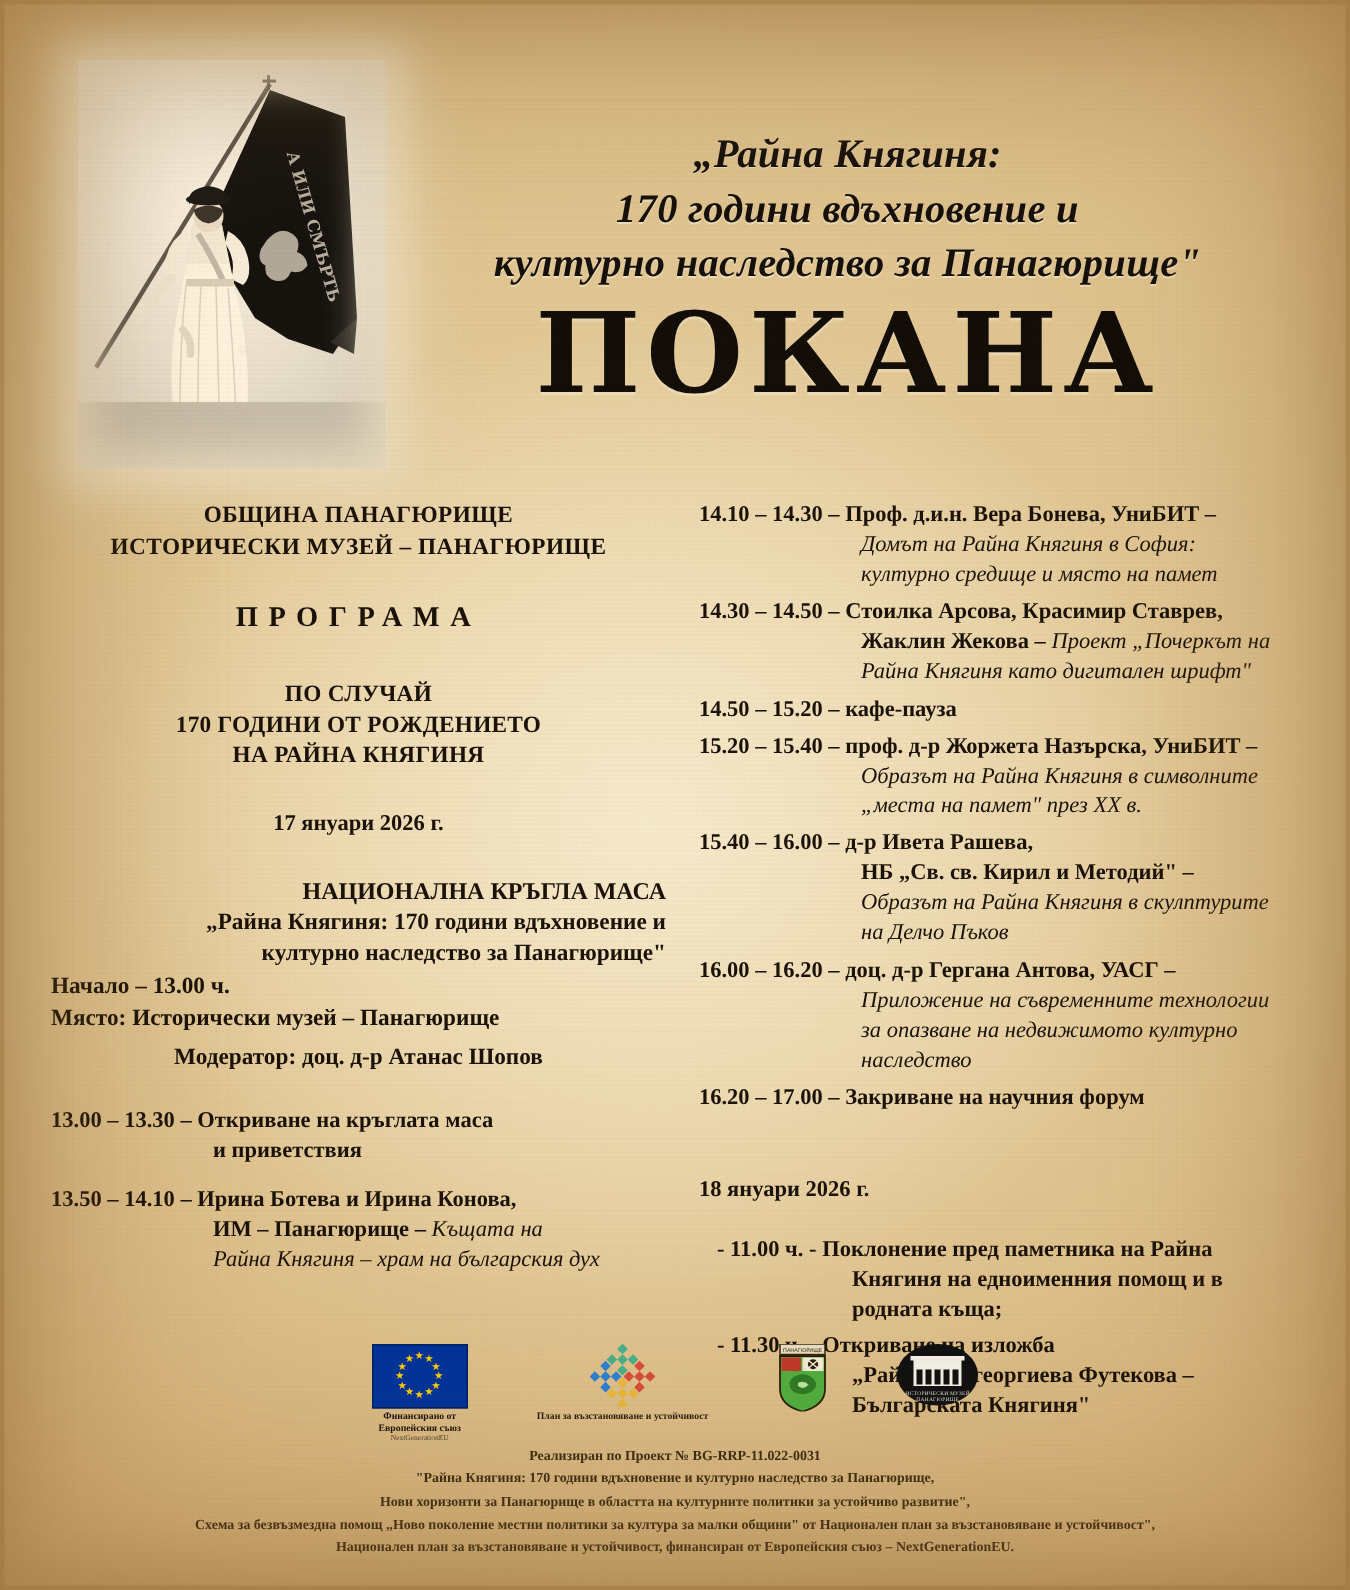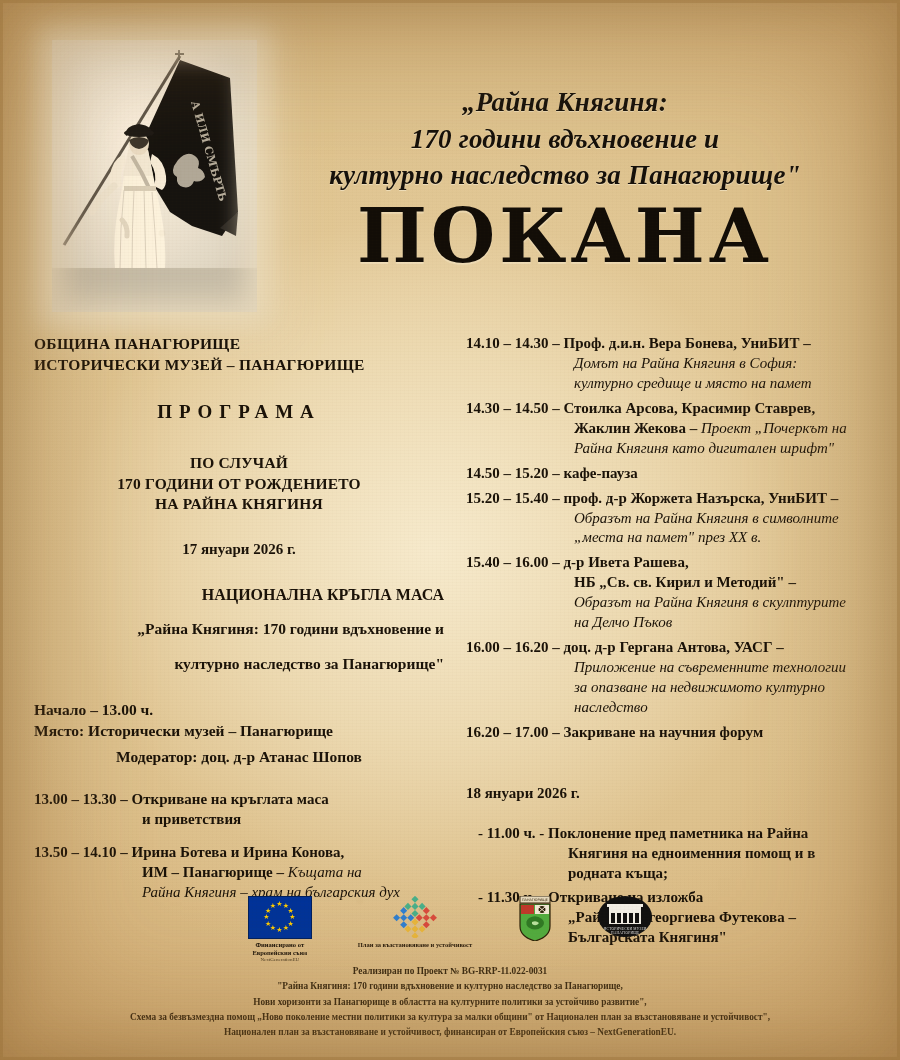--- a/index.html
+++ b/index.html
@@ -73,7 +73,7 @@
   .col-left{padding-left:8px;}
   .col-right{padding-left:10px;}
 
-  .org{font-weight:700;font-size:15.5px;line-height:1.33;letter-spacing:.3px;}
+  .org{text-align:center;font-weight:700;font-size:15.5px;line-height:1.33;letter-spacing:.3px;}
   .programa{
     text-align:center;font-weight:700;font-size:19px;letter-spacing:7px;margin-top:26px;
   }

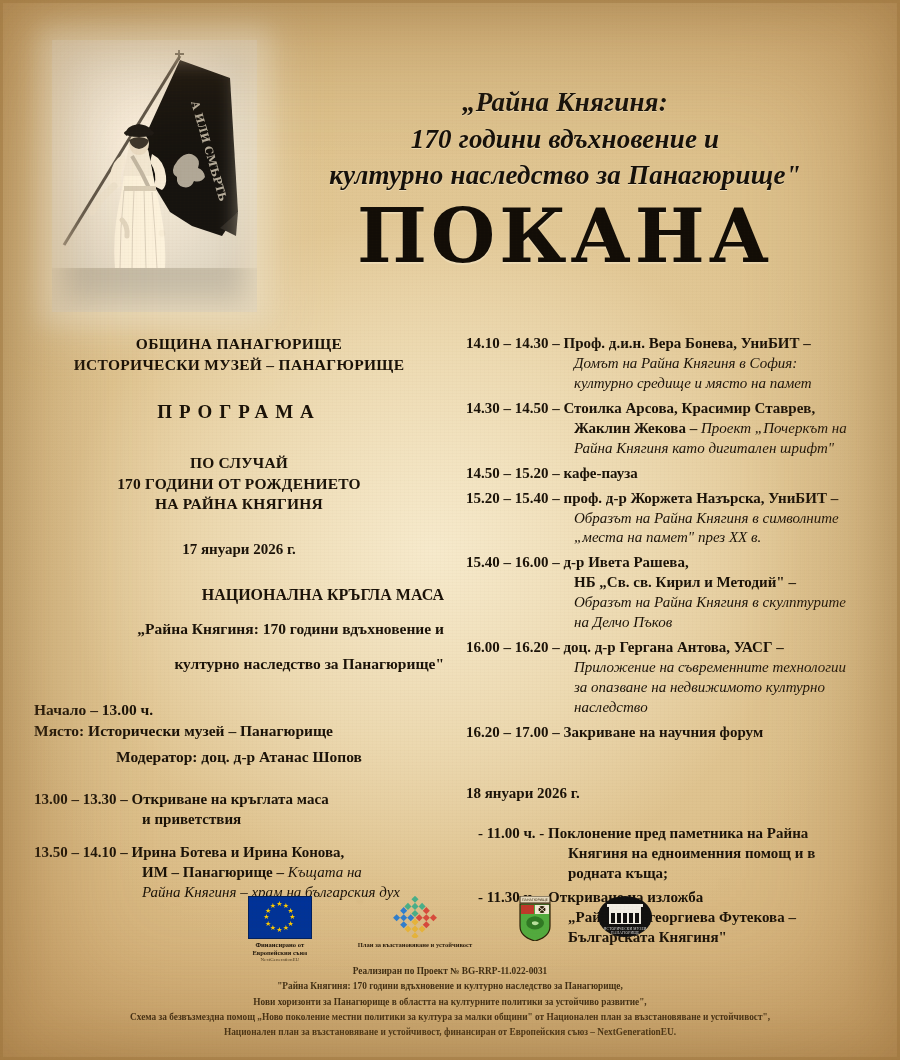--- a/index.html
+++ b/index.html
@@ -84,7 +84,7 @@
   .round{
     text-align:right;font-weight:700;font-size:16px;line-height:1.34;margin-top:26px;
   }
-  .round .sub{font-size:15.5px;margin-top:14px;}
+  .round .sub{font-size:15.5px;}
   .startinfo{font-weight:700;font-size:15.5px;line-height:1.4;margin-top:24px;}
   .moderator{text-align:center;font-weight:700;font-size:15.5px;margin-top:6px;}
 

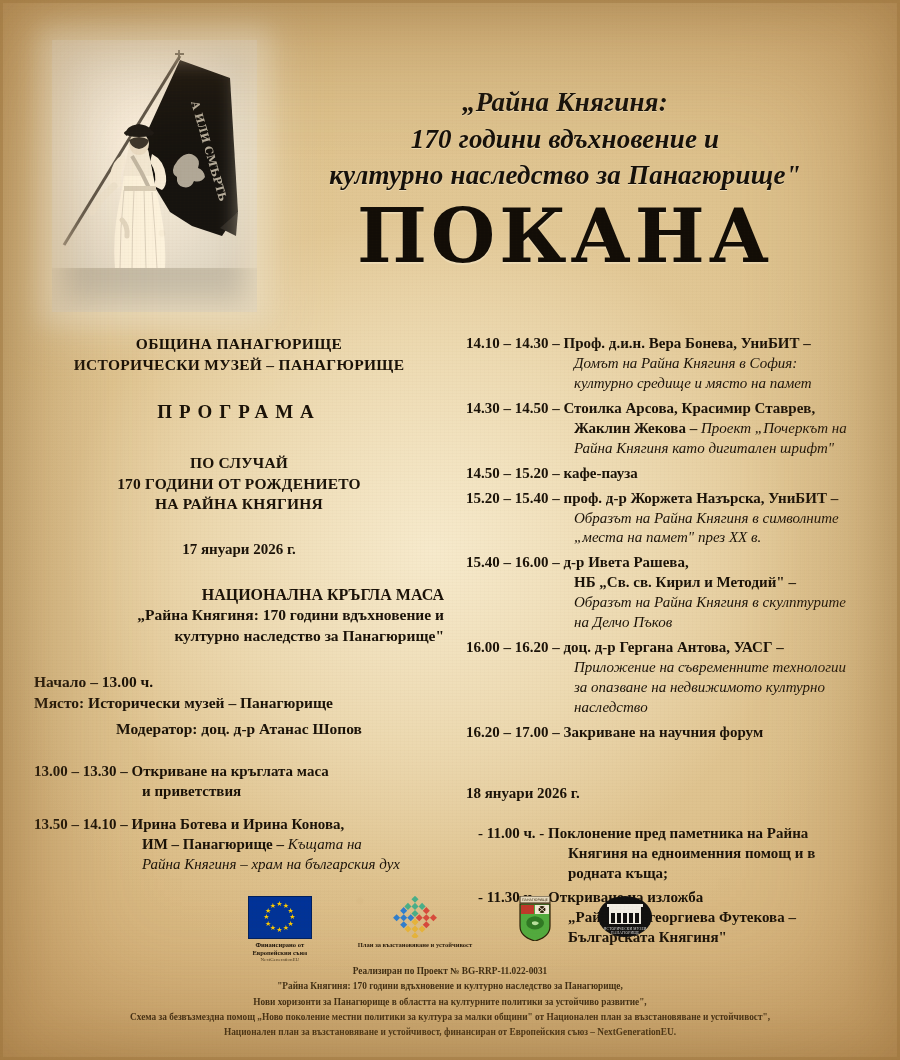--- a/index.html
+++ b/index.html
@@ -85,7 +85,7 @@
     text-align:right;font-weight:700;font-size:16px;line-height:1.34;margin-top:26px;
   }
   .round .sub{font-size:15.5px;}
-  .startinfo{font-weight:700;font-size:15.5px;line-height:1.4;margin-top:24px;}
+  .startinfo{font-weight:700;font-size:15.5px;line-height:1.4;}
   .moderator{text-align:center;font-weight:700;font-size:15.5px;margin-top:6px;}
 
   .sched{margin-top:24px;}

